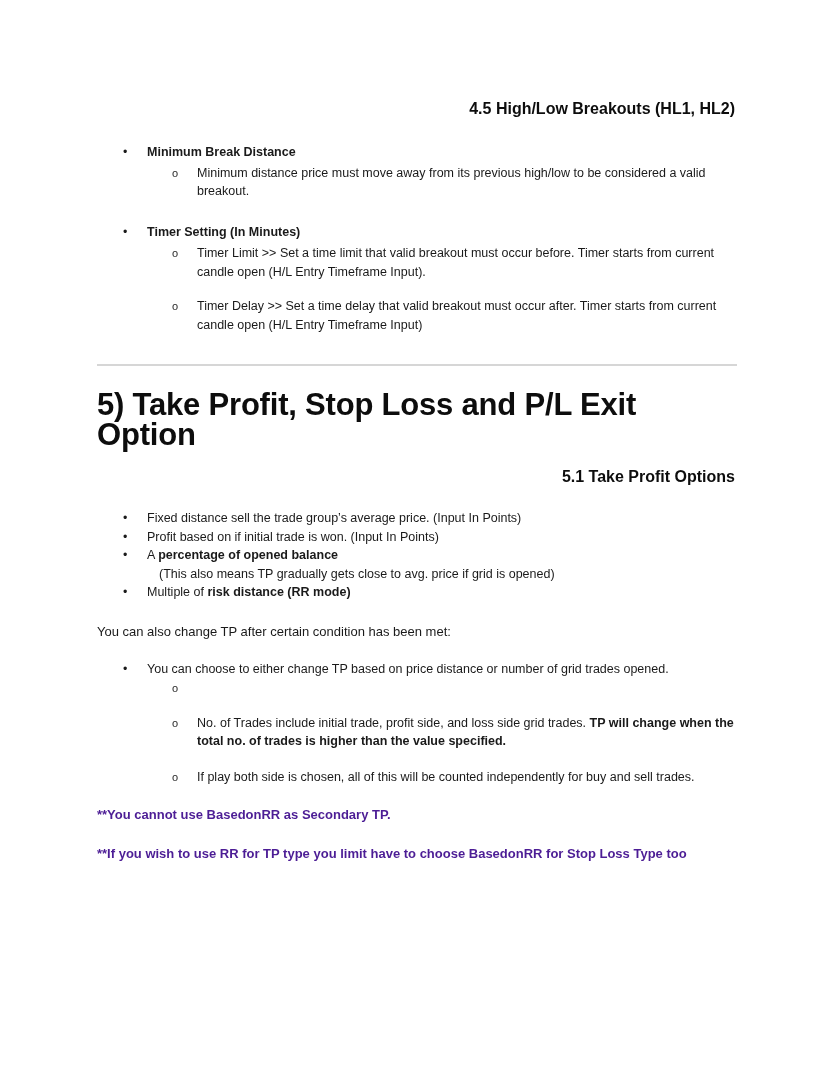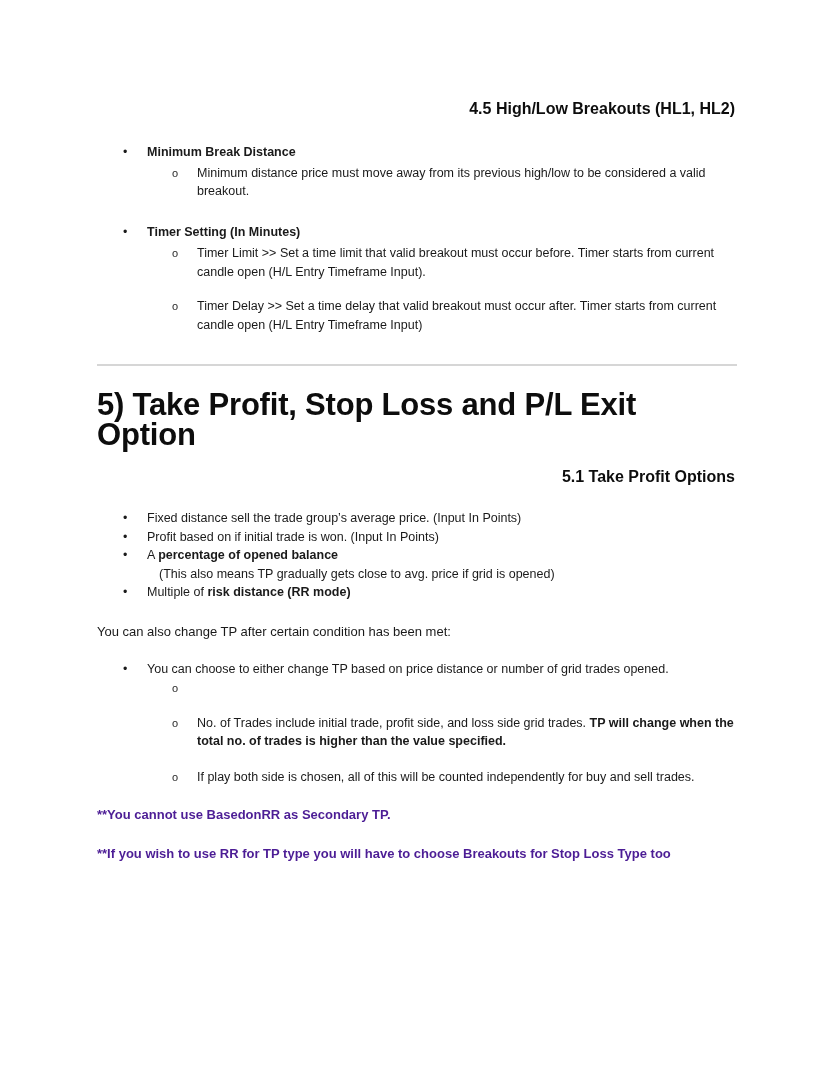--- a/index.html
+++ b/index.html
@@ -161,7 +161,7 @@
   </div>
 
   <p class="footnote mt19">**You cannot use BasedonRR as Secondary TP.</p>
-  <p class="footnote mt20">**If you wish to use RR for TP type you will have to choose Breakouts for Stop Loss Type too</p>
+  <p class="footnote mt20">**If you wish to use RR for TP type you limit have to choose BasedonRR for Stop Loss Type too</p>
 
 </div>
 

